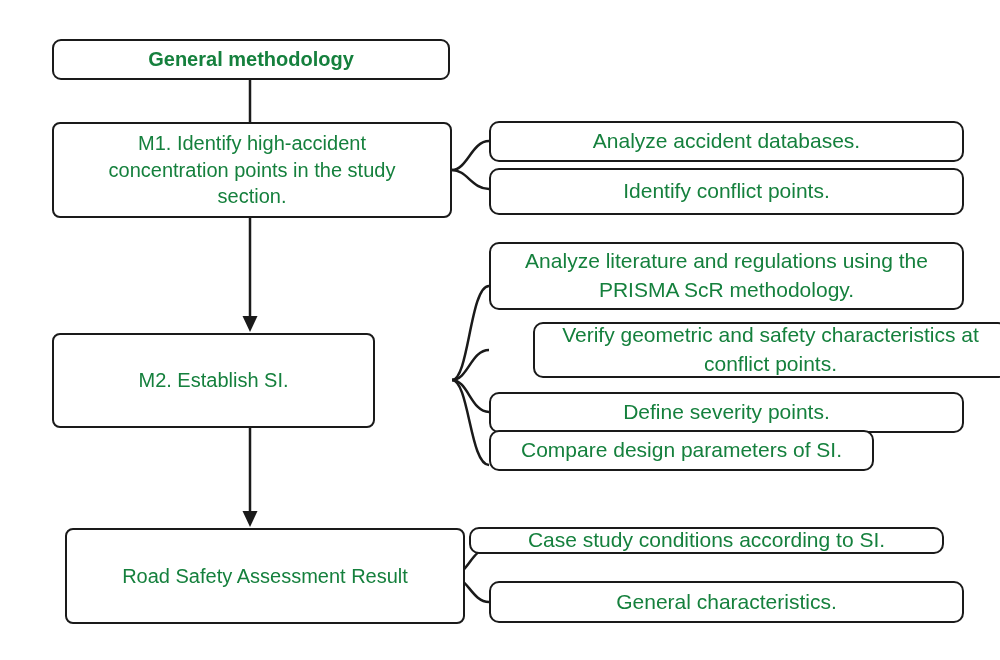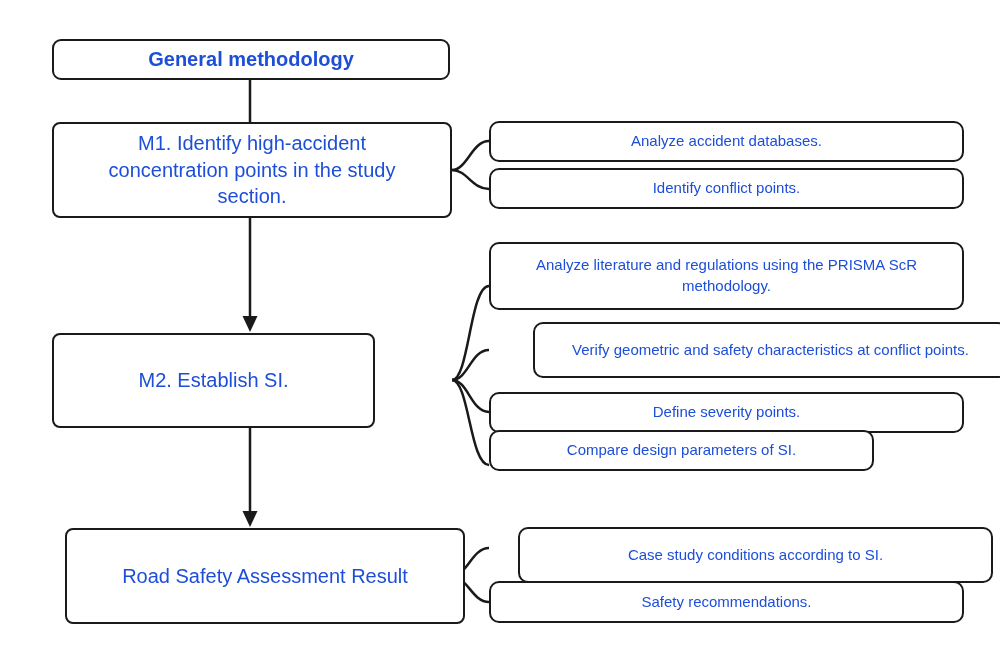--- a/index.html
+++ b/index.html
@@ -13,7 +13,7 @@
     height: 660px;
     background: #ffffff;
     font-family: "Liberation Sans", sans-serif;
-    color: #1d4ed8;
+    color: #15803d;
     overflow: hidden;
   }
   .node {

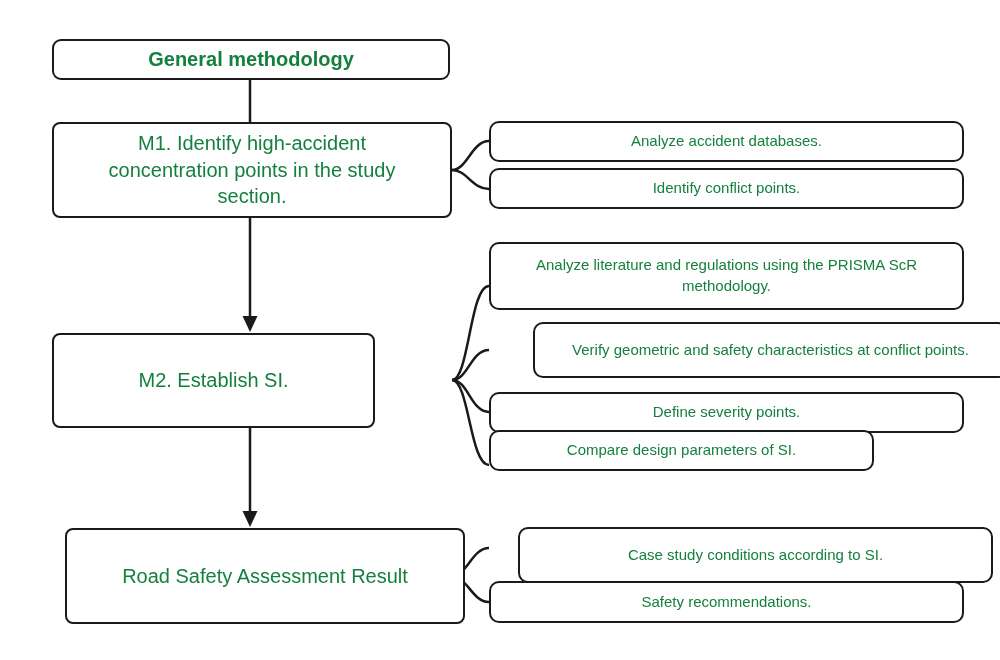--- a/index.html
+++ b/index.html
@@ -41,7 +41,7 @@
   .sub-node {
     border-radius: 10px;
     border-width: 2.25px;
-    font-size: 15px;
+    font-size: 21px;
     line-height: 1.38;
     padding: 2px 12px;
   }

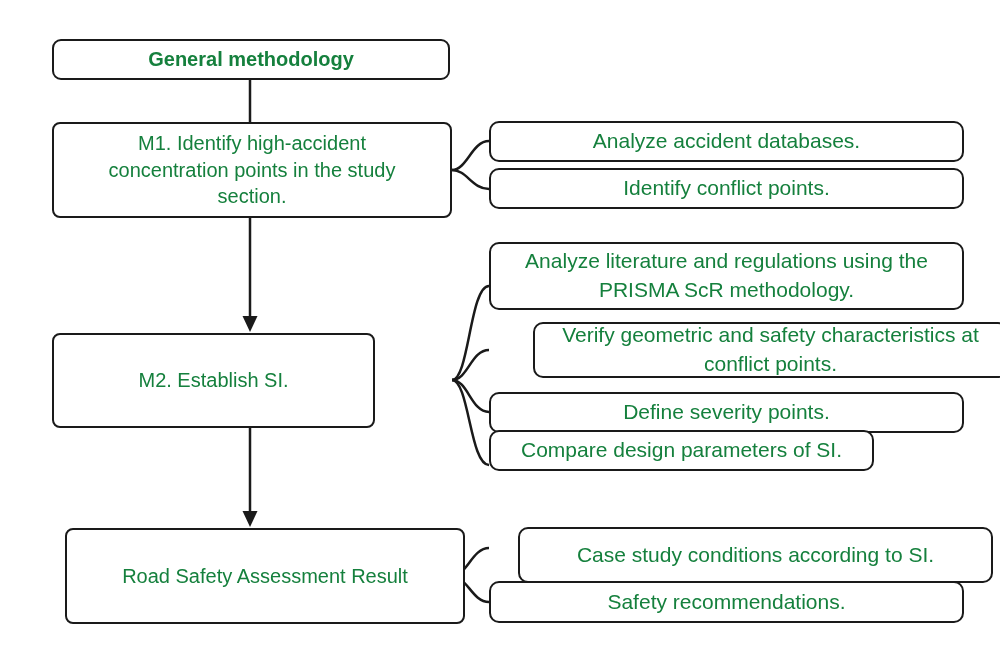--- a/index.html
+++ b/index.html
@@ -107,7 +107,7 @@
   <div class="node sub-node" style="left:489px; top:121px; width:475px; height:41px;">
     <span>Analyze accident databases.</span>
   </div>
-  <div class="node sub-node" style="left:489px; top:168px; width:475px; height:41px;">
+  <div class="node sub-node" style="left:489px; top:168px; width:475px; height:47px;">
     <span>Identify conflict points.</span>
   </div>
 

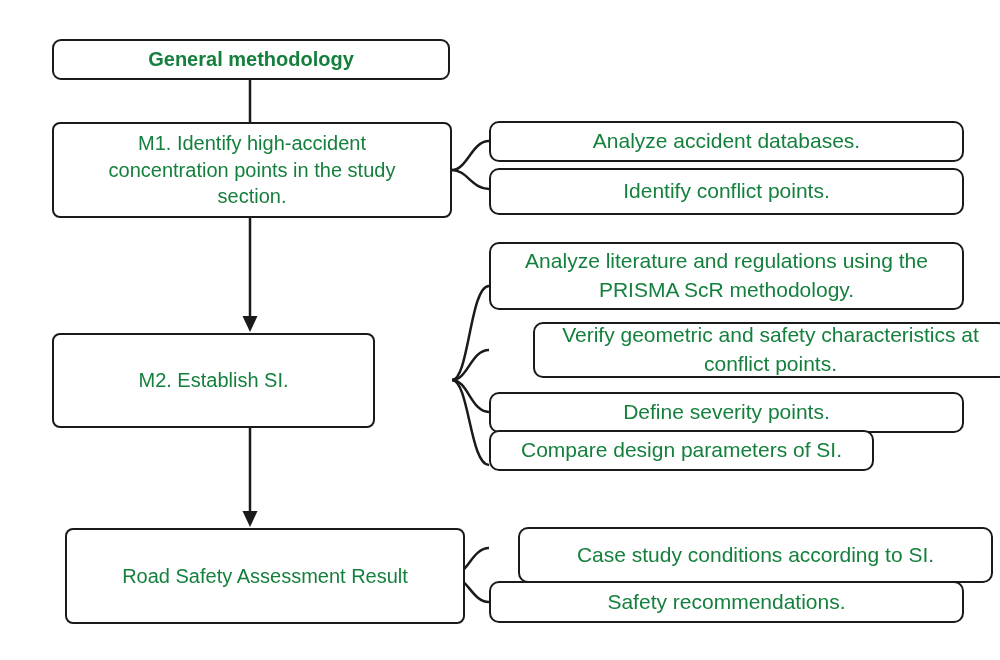--- a/index.html
+++ b/index.html
@@ -124,7 +124,7 @@
     <span>Compare design parameters of SI.</span>
   </div>
 
-  <div class="node sub-node" style="left:518px; top:527px; width:475px; height:56px;align-items:center;">
+  <div class="node sub-node" style="left:469px; top:527px; width:475px; height:27px;align-items:center;">
     <span>Case study conditions according to SI.</span>
   </div>
   <div class="node sub-node" style="left:489px; top:581px; width:475px; height:42px;">

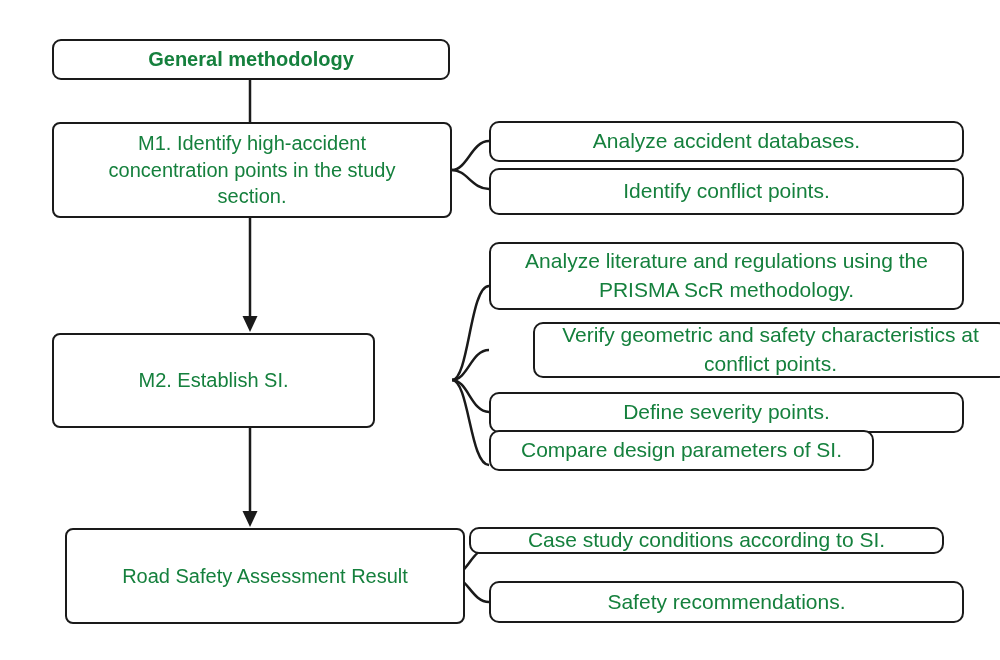--- a/index.html
+++ b/index.html
@@ -128,7 +128,7 @@
     <span>Case study conditions according to SI.</span>
   </div>
   <div class="node sub-node" style="left:489px; top:581px; width:475px; height:42px;">
-    <span>Safety recommendations.</span>
+    <span>General characteristics.</span>
   </div>
 
 </div>

